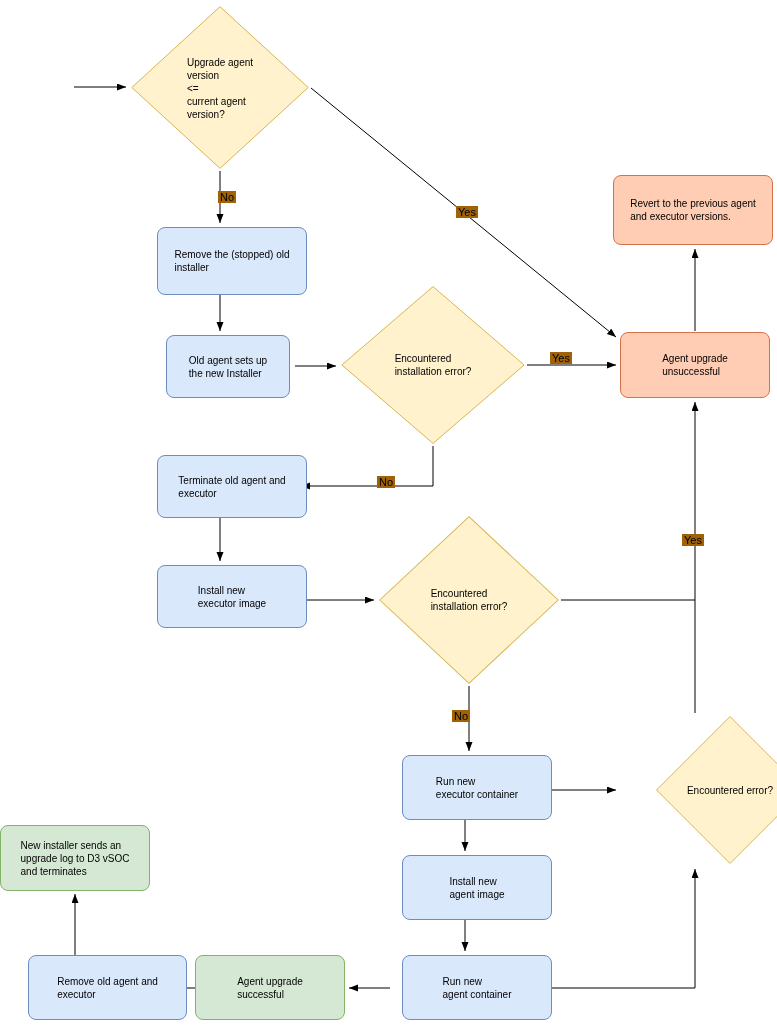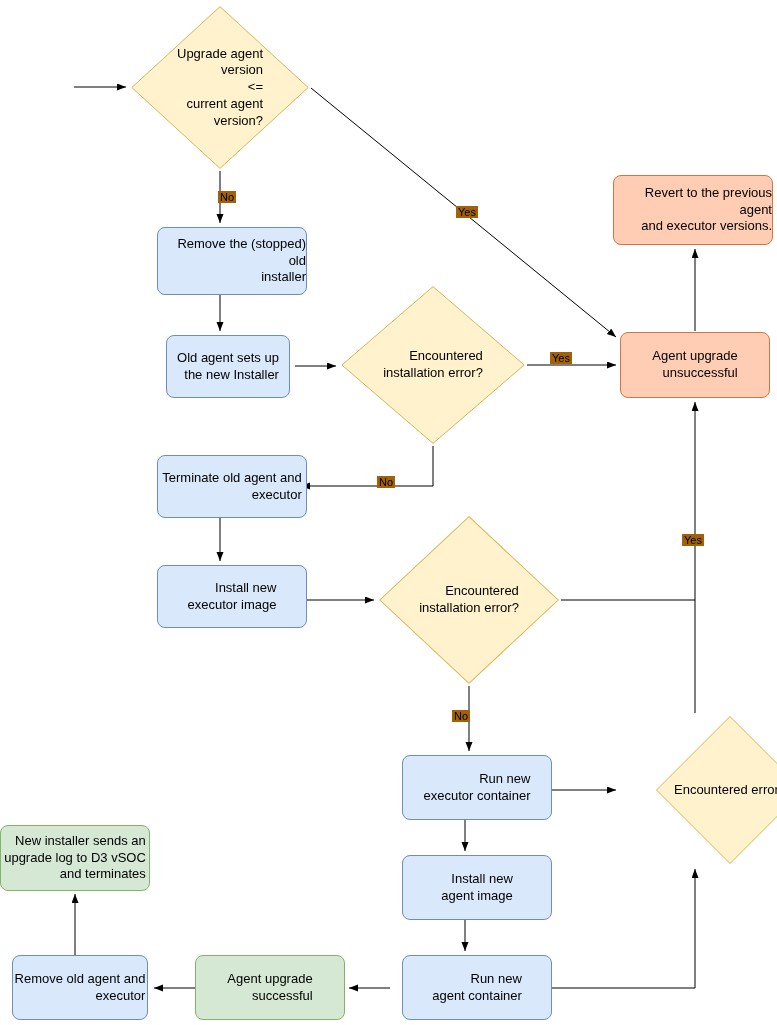--- a/index.html
+++ b/index.html
@@ -17,7 +17,7 @@
   .edges line,.edges polyline{stroke:var(--edge-color);stroke-width:1;fill:none;}
   .edges marker path{fill:var(--edge-color);}
   .node{position:absolute;display:flex;align-items:center;justify-content:center;
-        font-size:13px;line-height:1.3;text-align:right;}
+        font-size:10px;line-height:1.3;text-align:left;}
   .box{border:1px solid;border-radius:8px;}
   .process{background:var(--process-fill);border-color:var(--process-stroke);margin-left:12px;}
   .error{background:var(--error-fill);border-color:var(--error-stroke);}

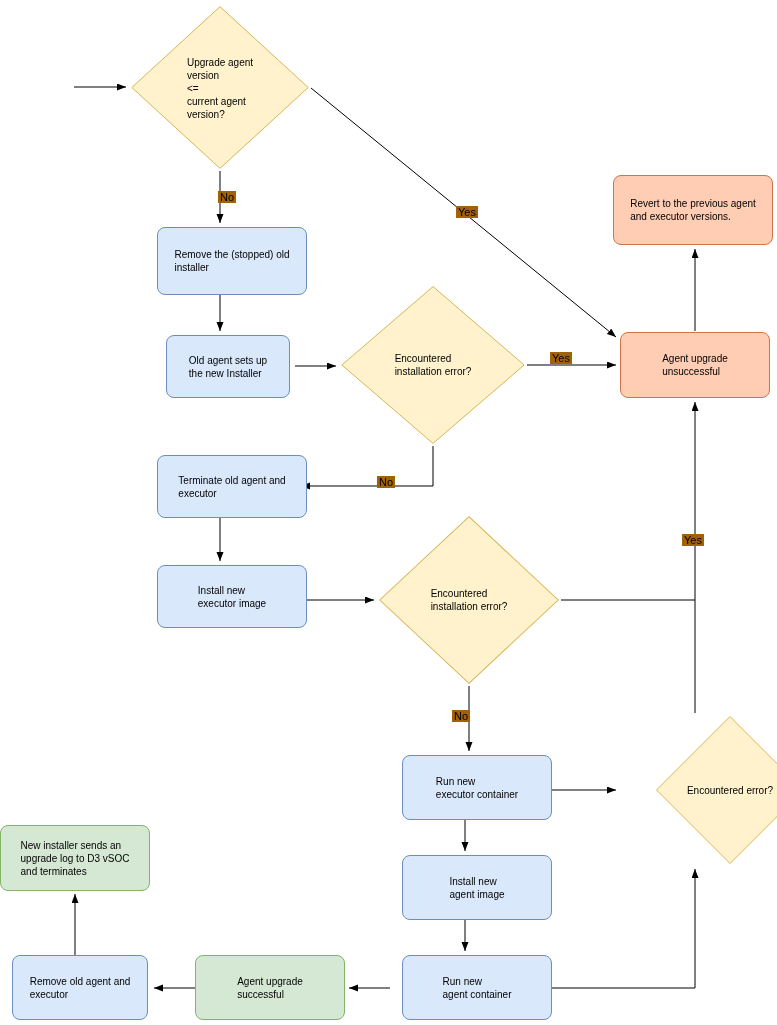--- a/index.html
+++ b/index.html
@@ -147,7 +147,7 @@
 successful</span>
   </div>
 
-  <div class="node box process" style="left:0px;top:955px;width:136px;height:65px">
+  <div class="node box process" style="left:16px;top:955px;width:159px;height:65px">
     <span class="label">Remove old agent and
 executor</span>
   </div>

